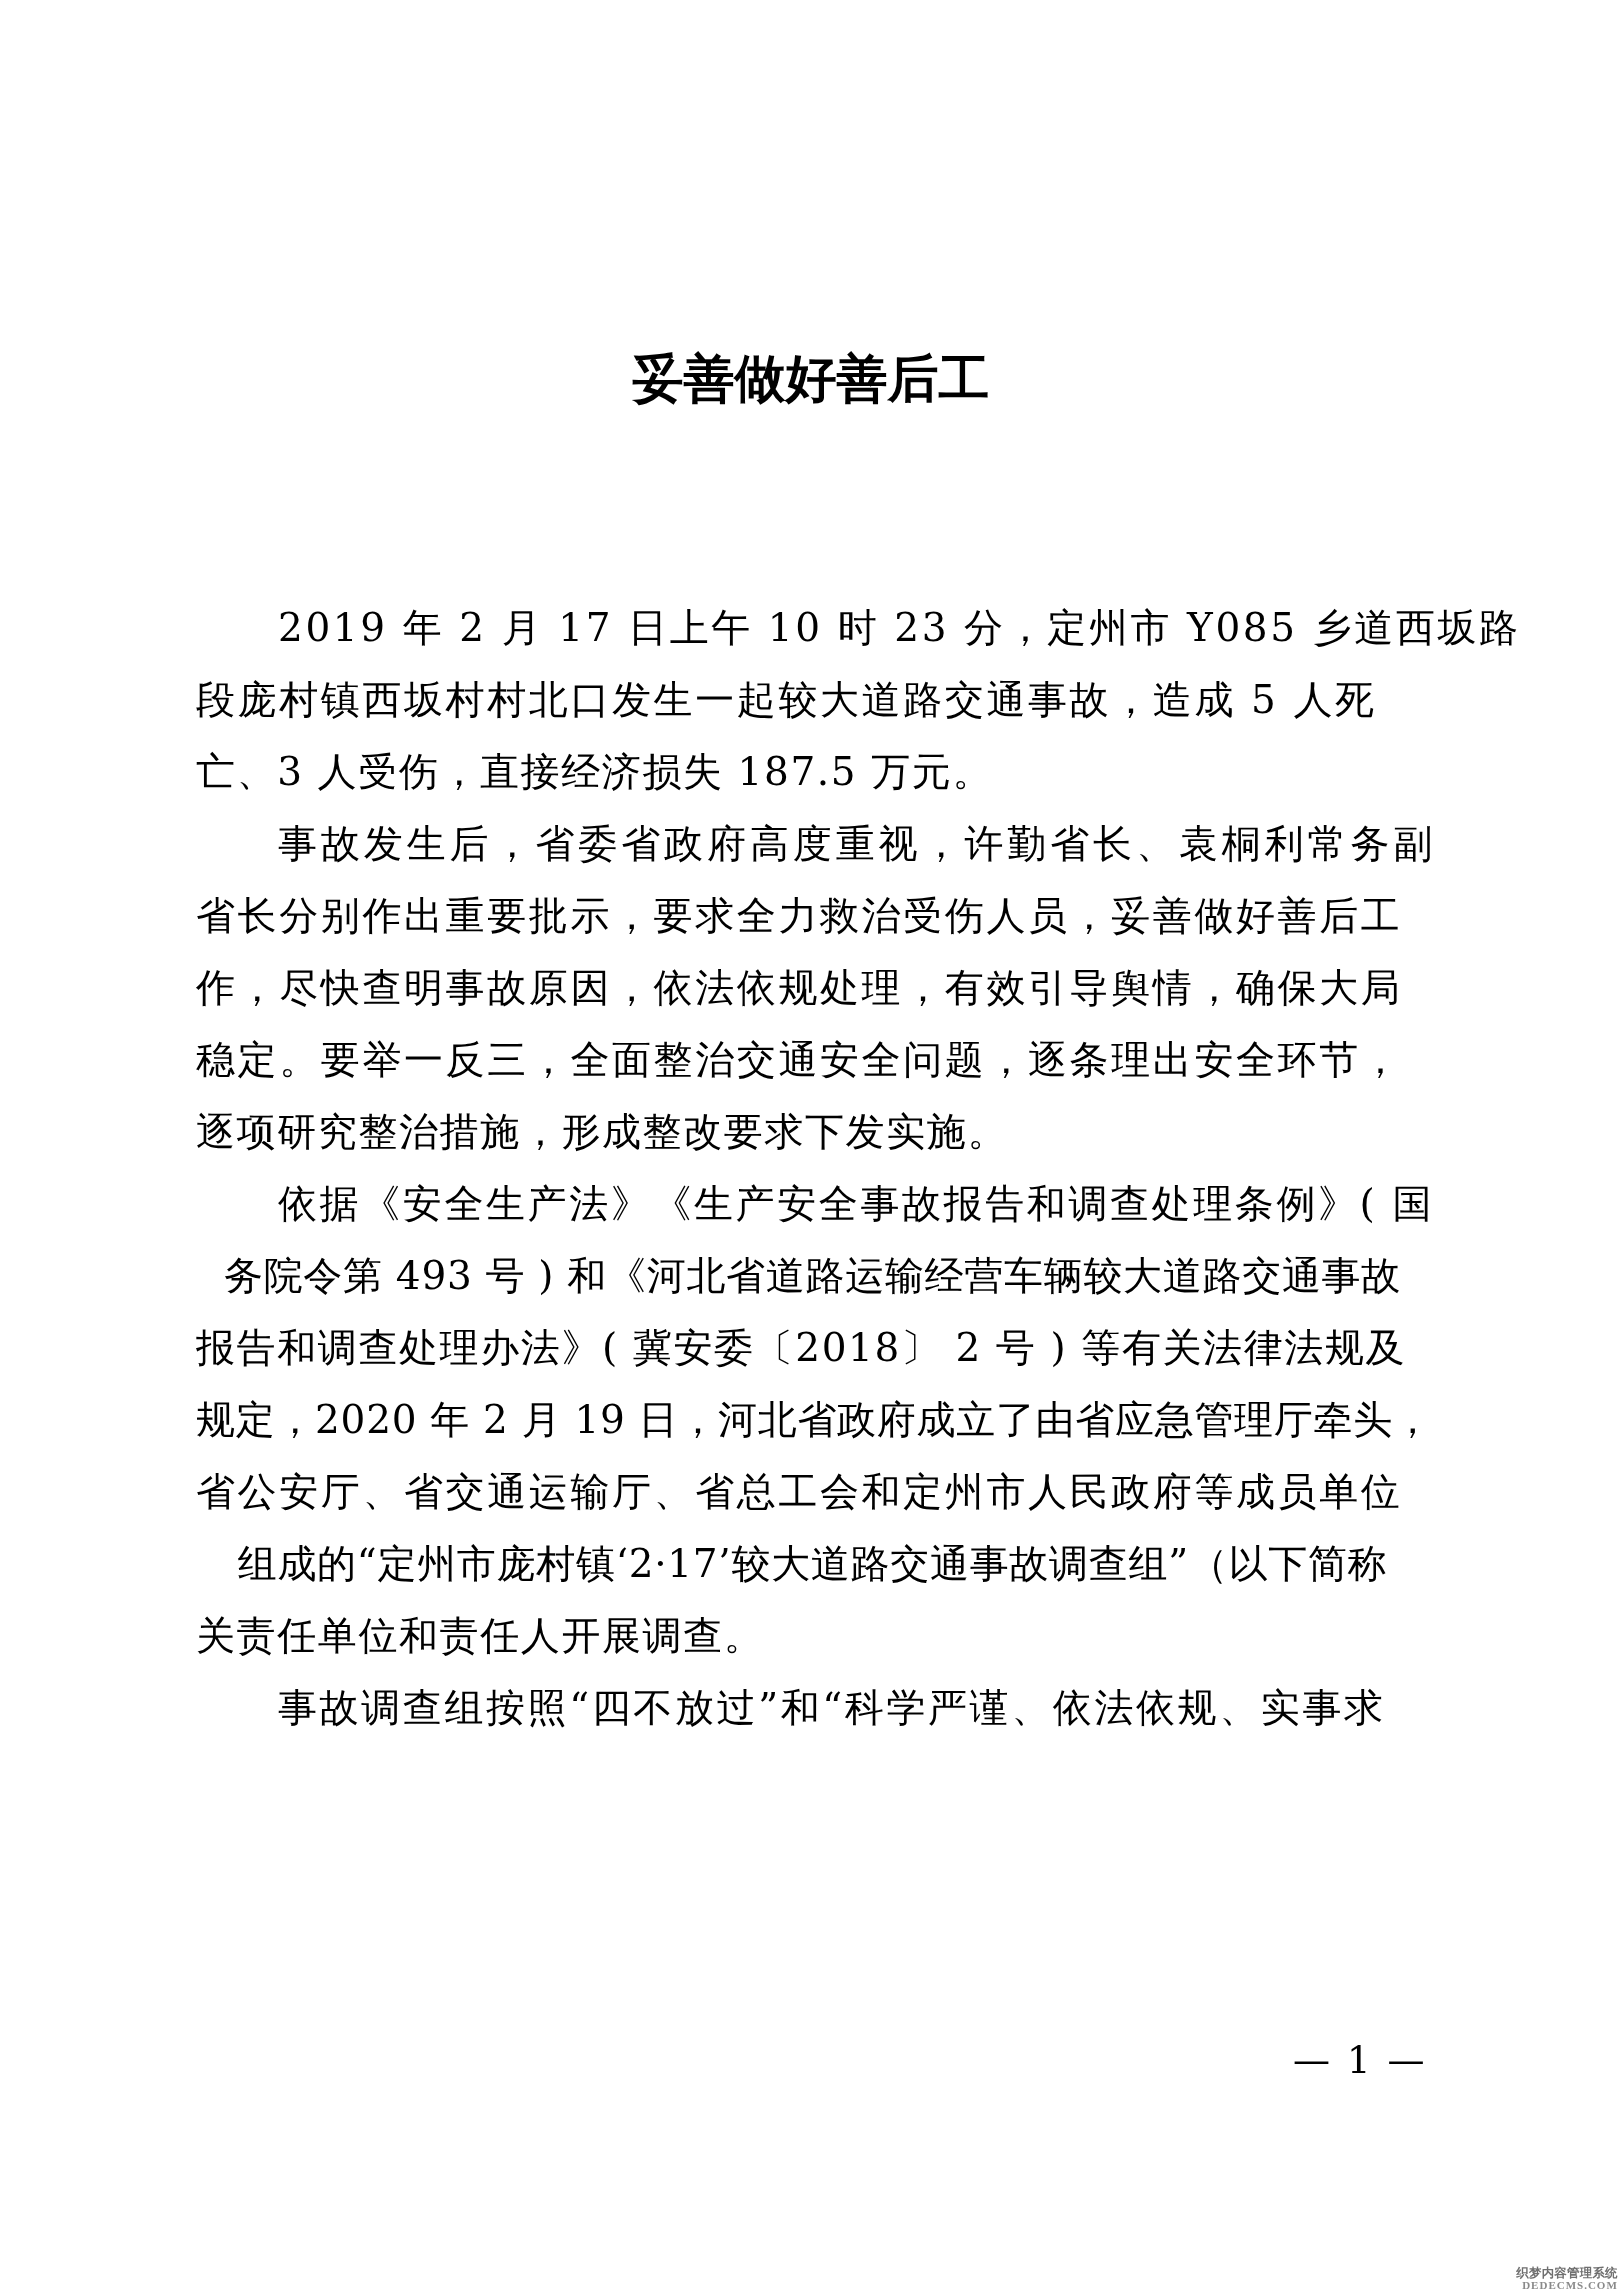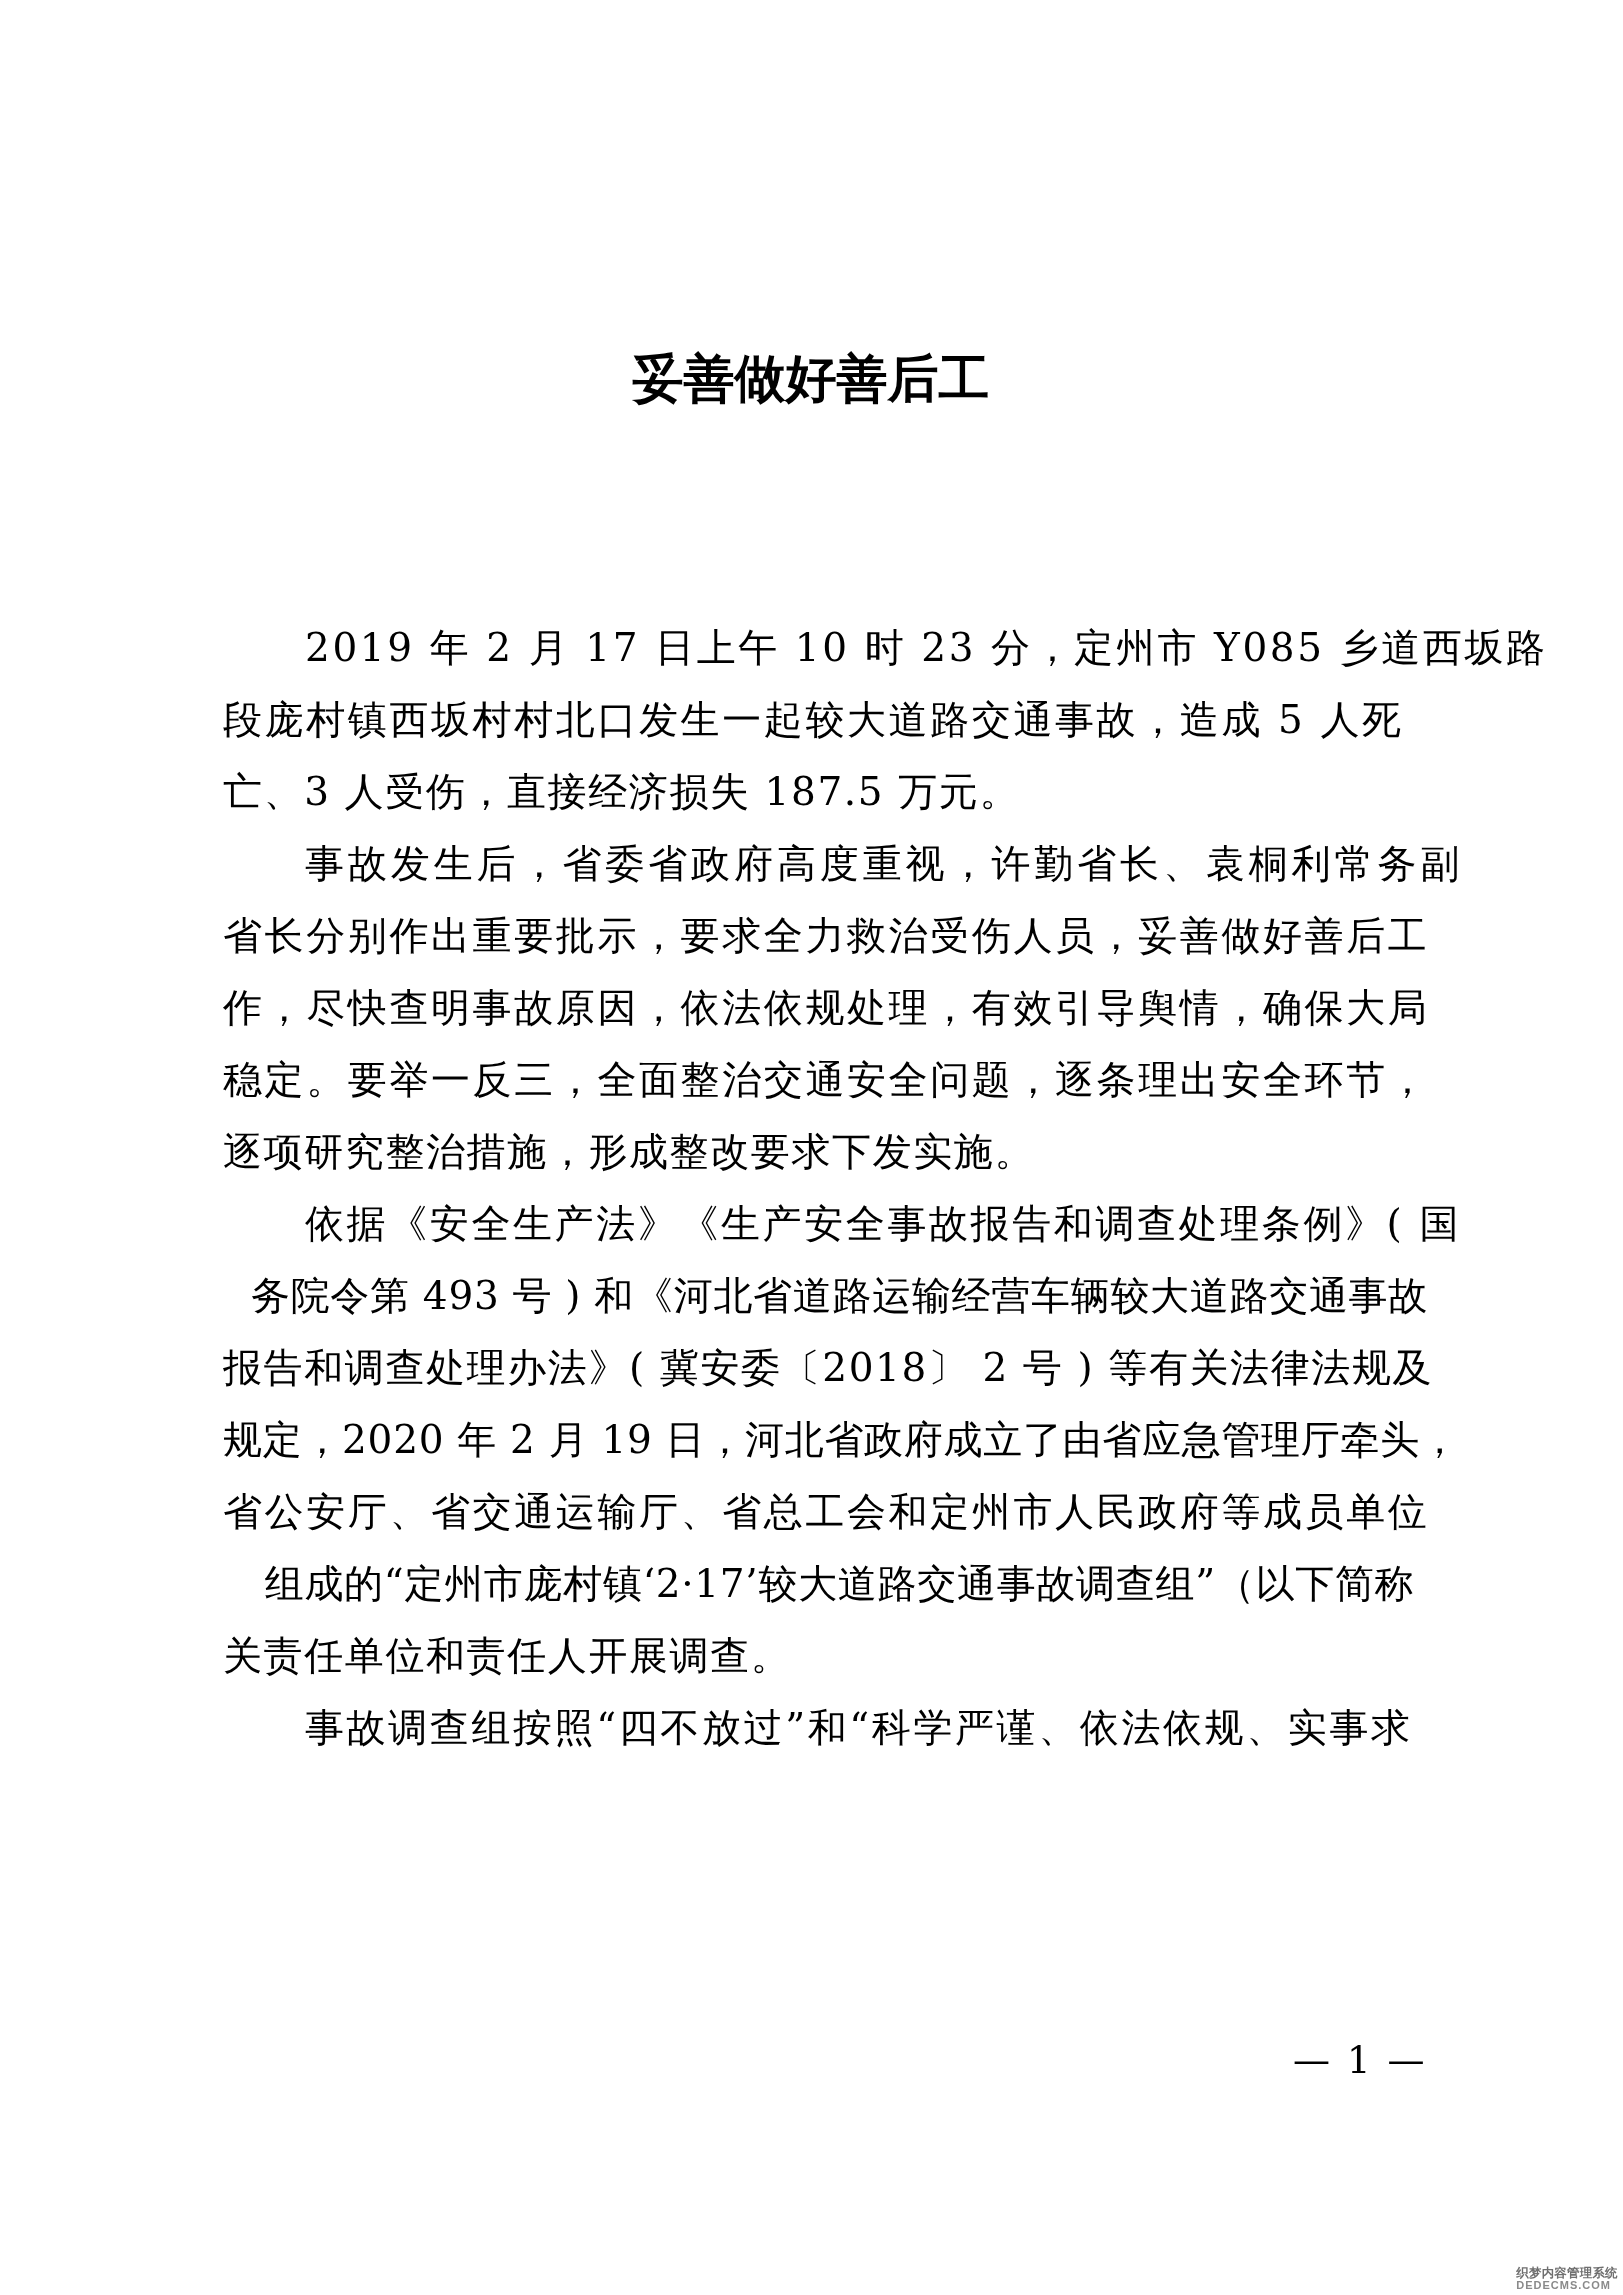--- a/index.html
+++ b/index.html
@@ -45,9 +45,8 @@
   .body-text {
     position: absolute;
     left: 196px;
-    top: 612px;
+    top: 592px;
     width: 1233px;
-    margin-left: 27px;
   }
 
   .para {

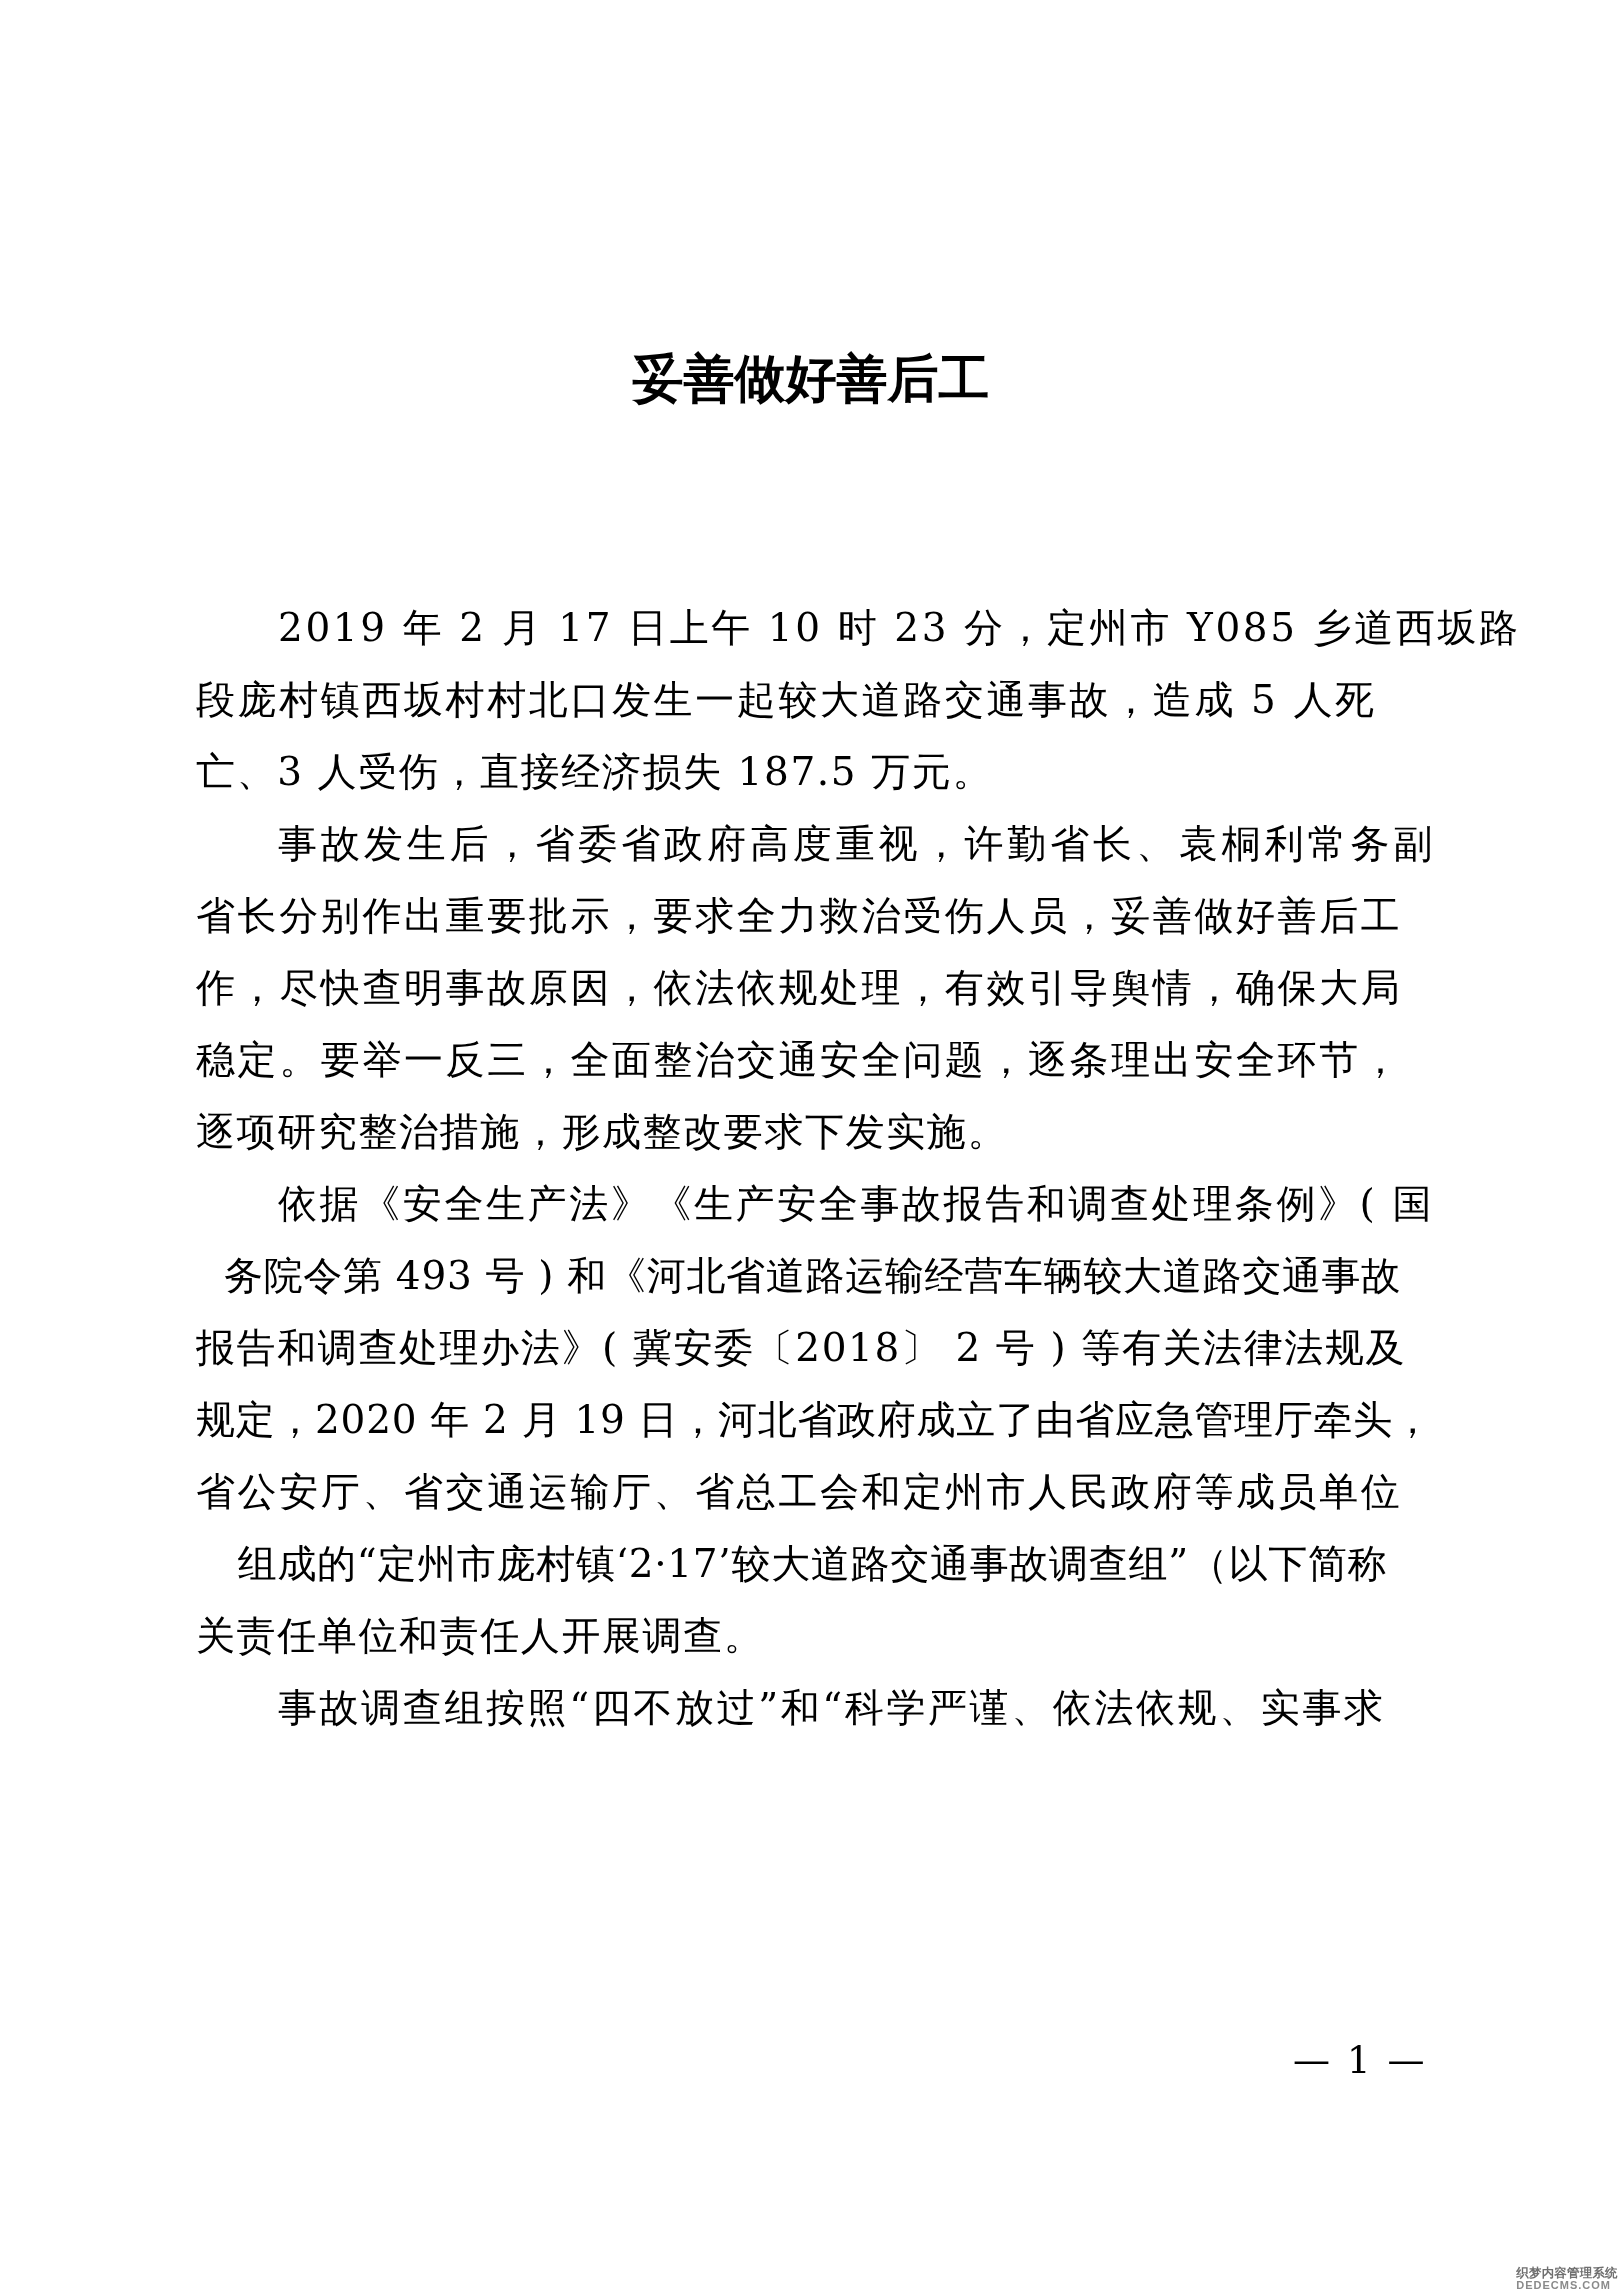--- a/index.html
+++ b/index.html
@@ -91,9 +91,9 @@
     position: absolute;
     right: 5.2px;
     bottom: 3.9px;
-    text-align: left;
+    text-align: right;
     line-height: 1.05;
-    font-family: Liberation Sans, sans-serif;
+    font-family: Liberation Serif, serif;
     color: #7a7a7a;
     user-select: none;
   }

